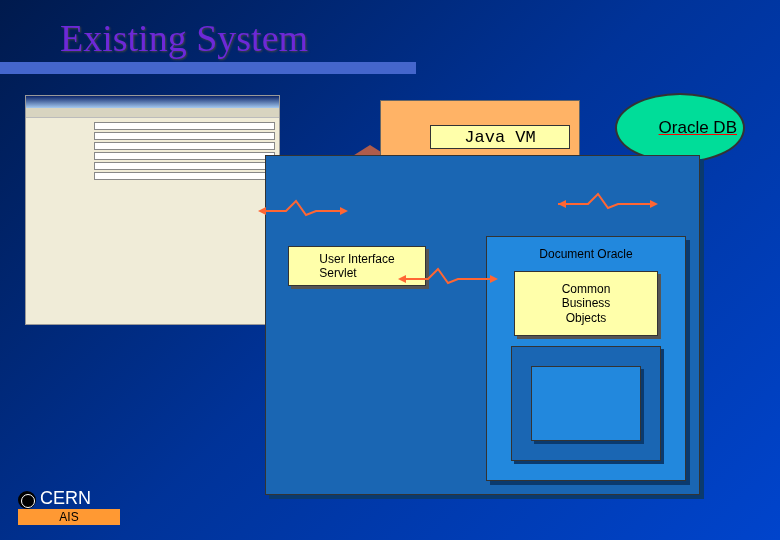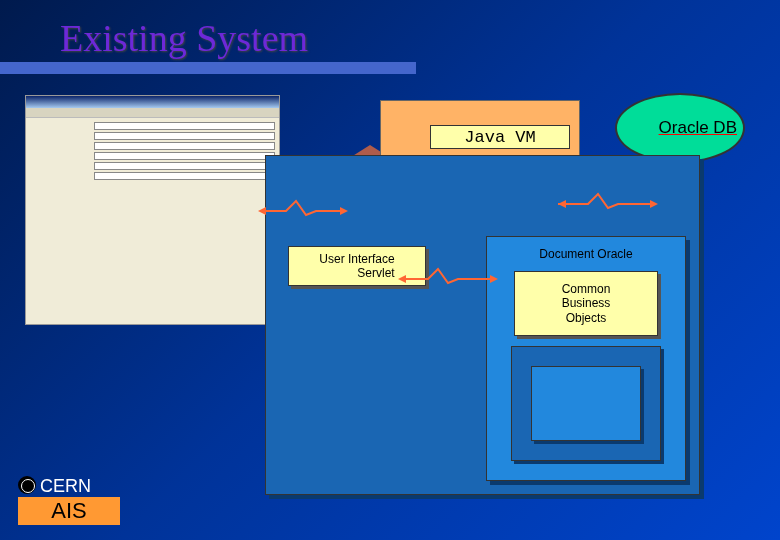--- a/index.html
+++ b/index.html
@@ -21,7 +21,7 @@
     .oracle-ellipse { position: absolute; top: 8px; left: 615px; width: 130px; height: 70px; border-radius: 50%; background: #00dd99; border: 2px solid #333; display: flex; align-items: center; justify-content: flex-end; padding-right: 6px; font-size: 17px; font-family: Arial; text-decoration: underline; text-decoration-color: red; }
     .app-container { position: absolute; top: 70px; left: 265px; width: 435px; height: 340px; background: #1a66b3; border: 1px solid #333; box-shadow: 4px 4px 0 #0a3a6e; }
     .app-label-box { position: absolute; top: 5px; left: 100px; width: 160px; height: 22px; background: #ffffaa; border: 1px solid #333; display: flex; align-items: center; justify-content: center; font-size: 12px; font-family: Arial; }
-    .servlet-box { position: absolute; top: 90px; left: 22px; width: 138px; height: 40px; background: #ffffaa; border: 1px solid #333; box-shadow: 3px 3px 0 #555; display: flex; align-items: center; justify-content: center; text-align: right; font-size: 12px; line-height: 1.2; font-family: Arial; }
+    .servlet-box { position: absolute; top: 90px; left: 22px; width: 138px; height: 40px; background: #ffffaa; border: 1px solid #333; box-shadow: 3px 3px 0 #555; display: flex; align-items: center; justify-content: center; text-align: left; font-size: 12px; line-height: 1.2; font-family: Arial; }
     .doc-obj { position: absolute; top: 80px; left: 220px; width: 200px; height: 245px; background: #2288dd; border: 1px solid #333; box-shadow: 4px 4px 0 #0a3a6e; display: flex; flex-direction: column; align-items: center; padding-top: 10px; font-size: 12px; font-family: Arial; }
     .doc-label { margin-bottom: 10px; }
     .cbo-box { width: 144px; height: 65px; background: #ffffaa; border: 1px solid #333; box-shadow: 3px 3px 0 #555; display: flex; align-items: center; justify-content: center; text-align: center; font-size: 12px; line-height: 1.2; }

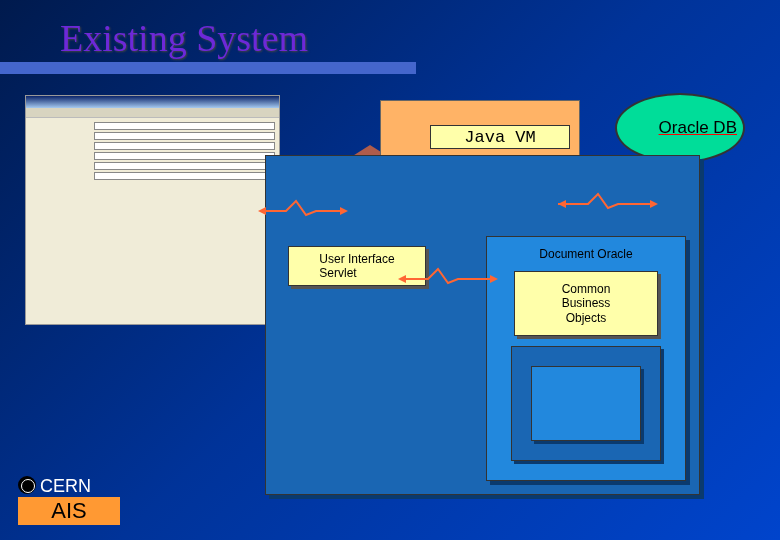--- a/index.html
+++ b/index.html
@@ -31,7 +31,7 @@
     .zig2 { position: absolute; top: 112px; left: 258px; width: 90px; height: 22px; pointer-events: none; }
     .zig3 { position: absolute; top: 180px; left: 398px; width: 100px; height: 22px; pointer-events: none; }
     .footer { position: absolute; bottom: 15px; left: 18px; width: 102px; }
-    .footer-cern { display: flex; align-items: flex-start; gap: 4px; background: inherit; color: #fff; font-size: 18px; font-family: Arial; margin-top: 48px; }
+    .footer-cern { display: flex; align-items: flex-end; gap: 4px; background: inherit; color: #fff; font-size: 18px; font-family: Arial; margin-top: 48px; }
     .cern-icon { width: 18px; height: 18px; border-radius: 50%; background: #000; position: relative; }
     .cern-icon::before { content: ""; position: absolute; top: 3px; left: 3px; width: 12px; height: 12px; border-radius: 50%; border: 1px solid #fff; }
     .footer-ais { background: #ff9933; color: #000; font-size: 22px; font-family: Arial; text-align: center; padding: 1px 0; }

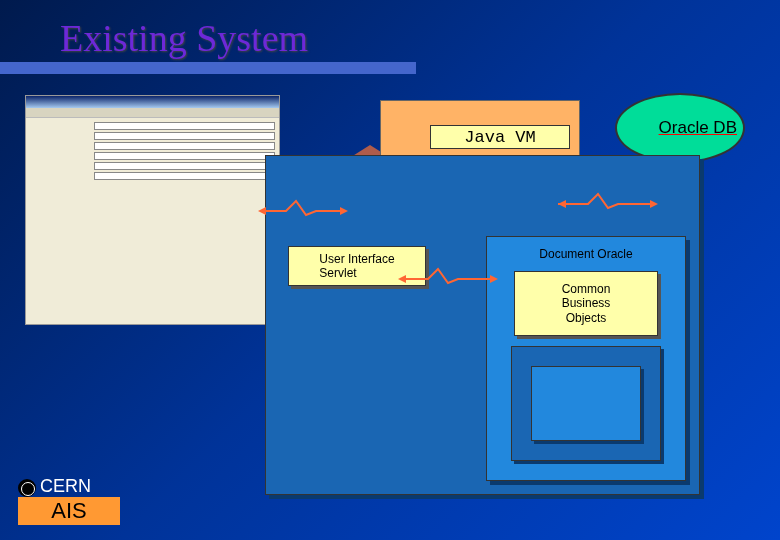--- a/index.html
+++ b/index.html
@@ -34,7 +34,7 @@
     .footer-cern { display: flex; align-items: flex-end; gap: 4px; background: inherit; color: #fff; font-size: 18px; font-family: Arial; margin-top: 48px; }
     .cern-icon { width: 18px; height: 18px; border-radius: 50%; background: #000; position: relative; }
     .cern-icon::before { content: ""; position: absolute; top: 3px; left: 3px; width: 12px; height: 12px; border-radius: 50%; border: 1px solid #fff; }
-    .footer-ais { background: #ff9933; color: #000; font-size: 22px; font-family: Arial; text-align: center; padding: 1px 0; }
+    .footer-ais { background: #ff9933; color: #000; font-size: 12px; font-family: Arial; text-align: center; padding: 1px 0; }
   </style>
 </head>
 <body>

